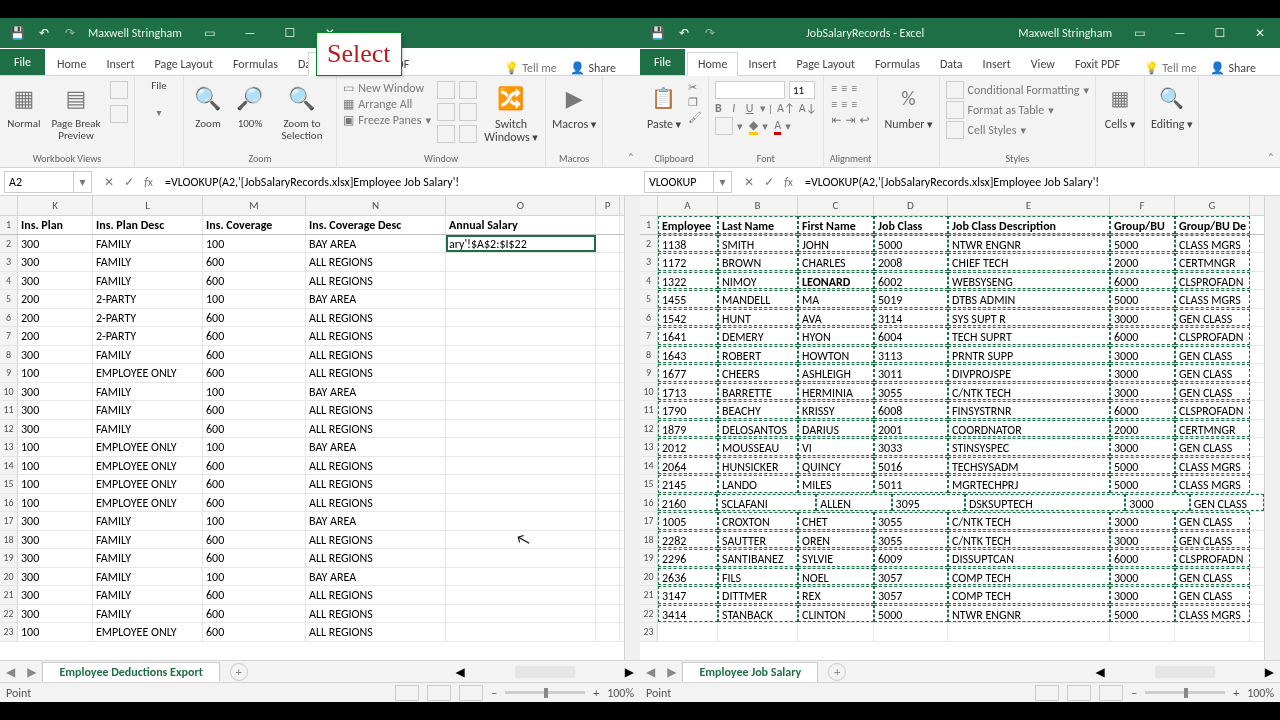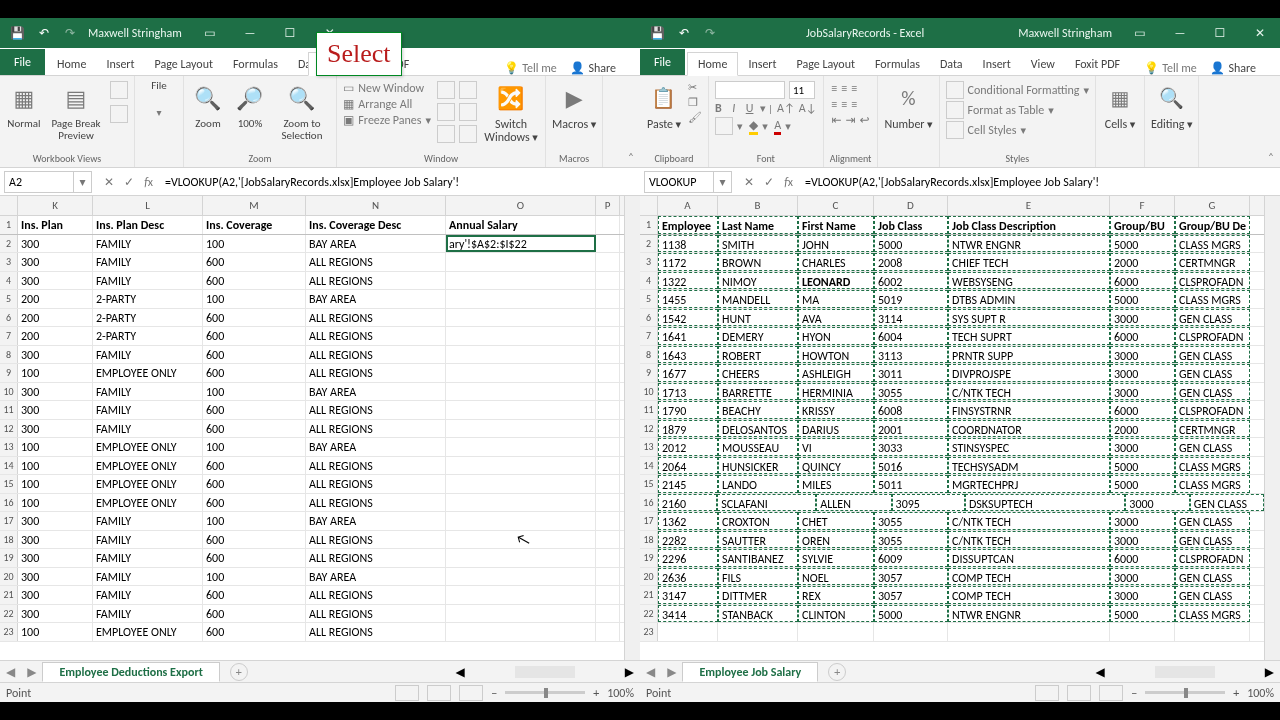--- a/index.html
+++ b/index.html
@@ -787,7 +787,7 @@
           </div>
           <div class="row">
             <div class="rh">17</div>
-            <div class="cell marching" style="width: 60px;">1362</div>
+            <div class="cell marching" style="width: 60px;">1005</div>
             <div class="cell marching" style="width: 80px;">CROXTON</div>
             <div class="cell marching" style="width: 76px;">CHET</div>
             <div class="cell marching" style="width: 74px;">3055</div>

